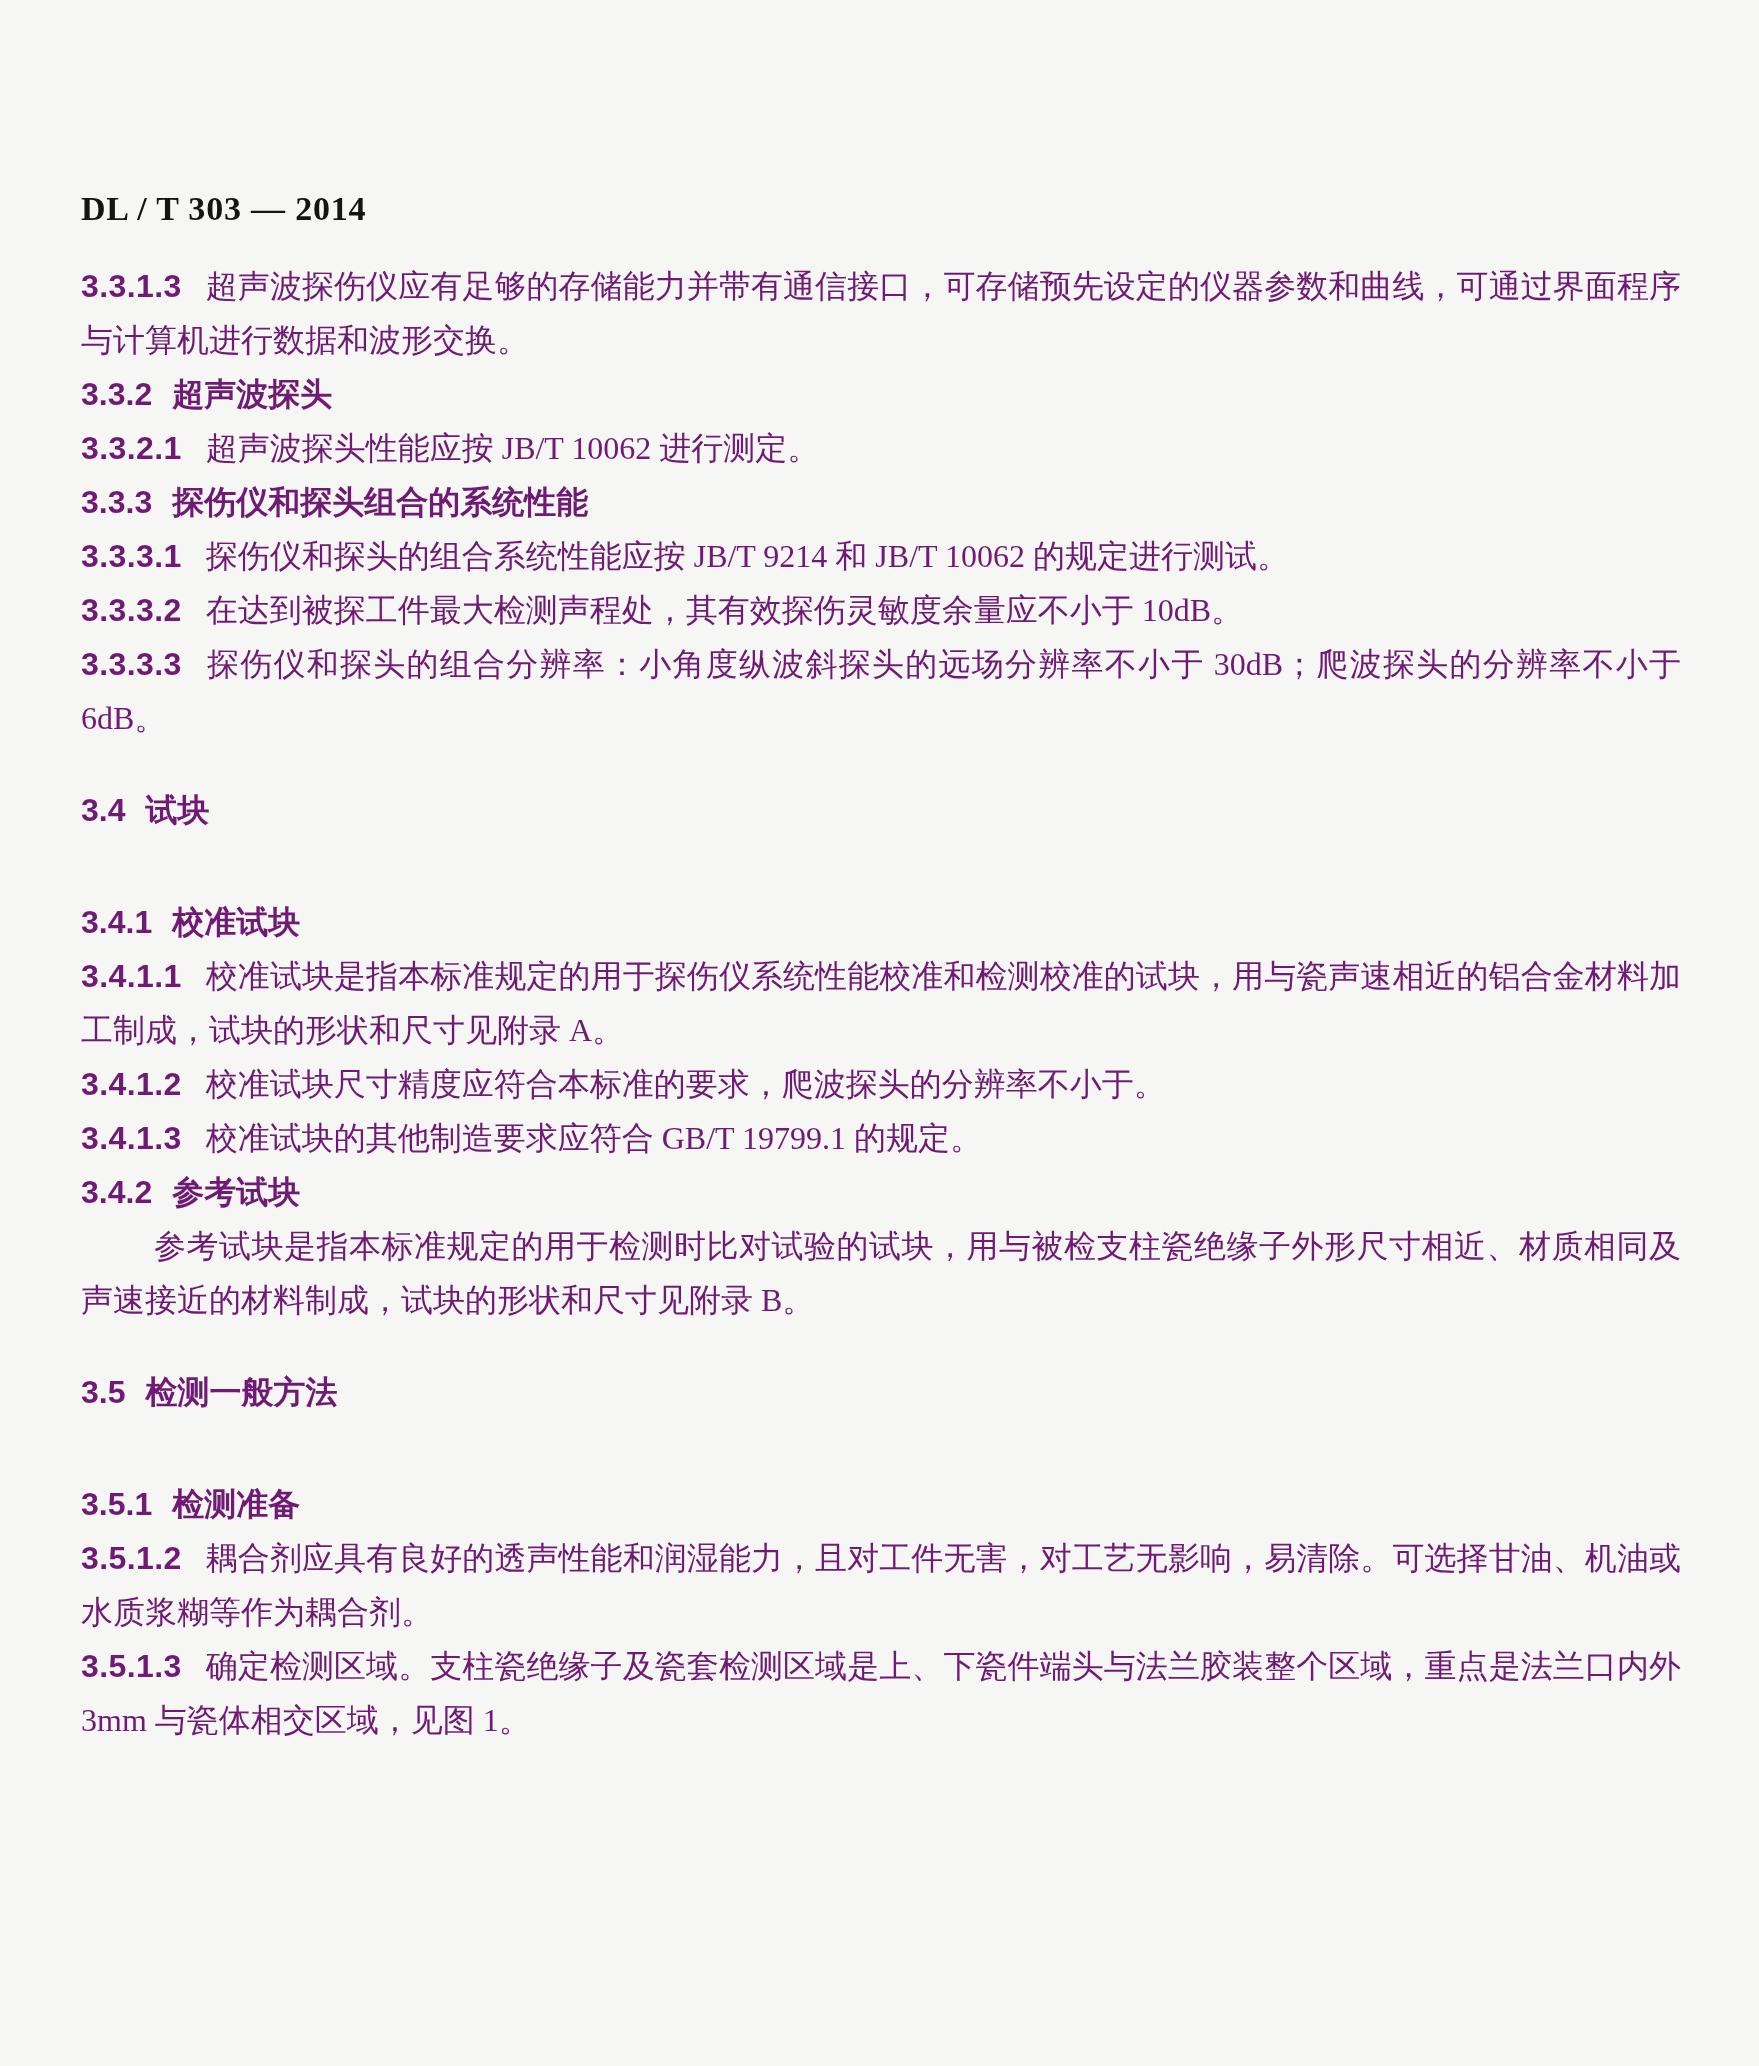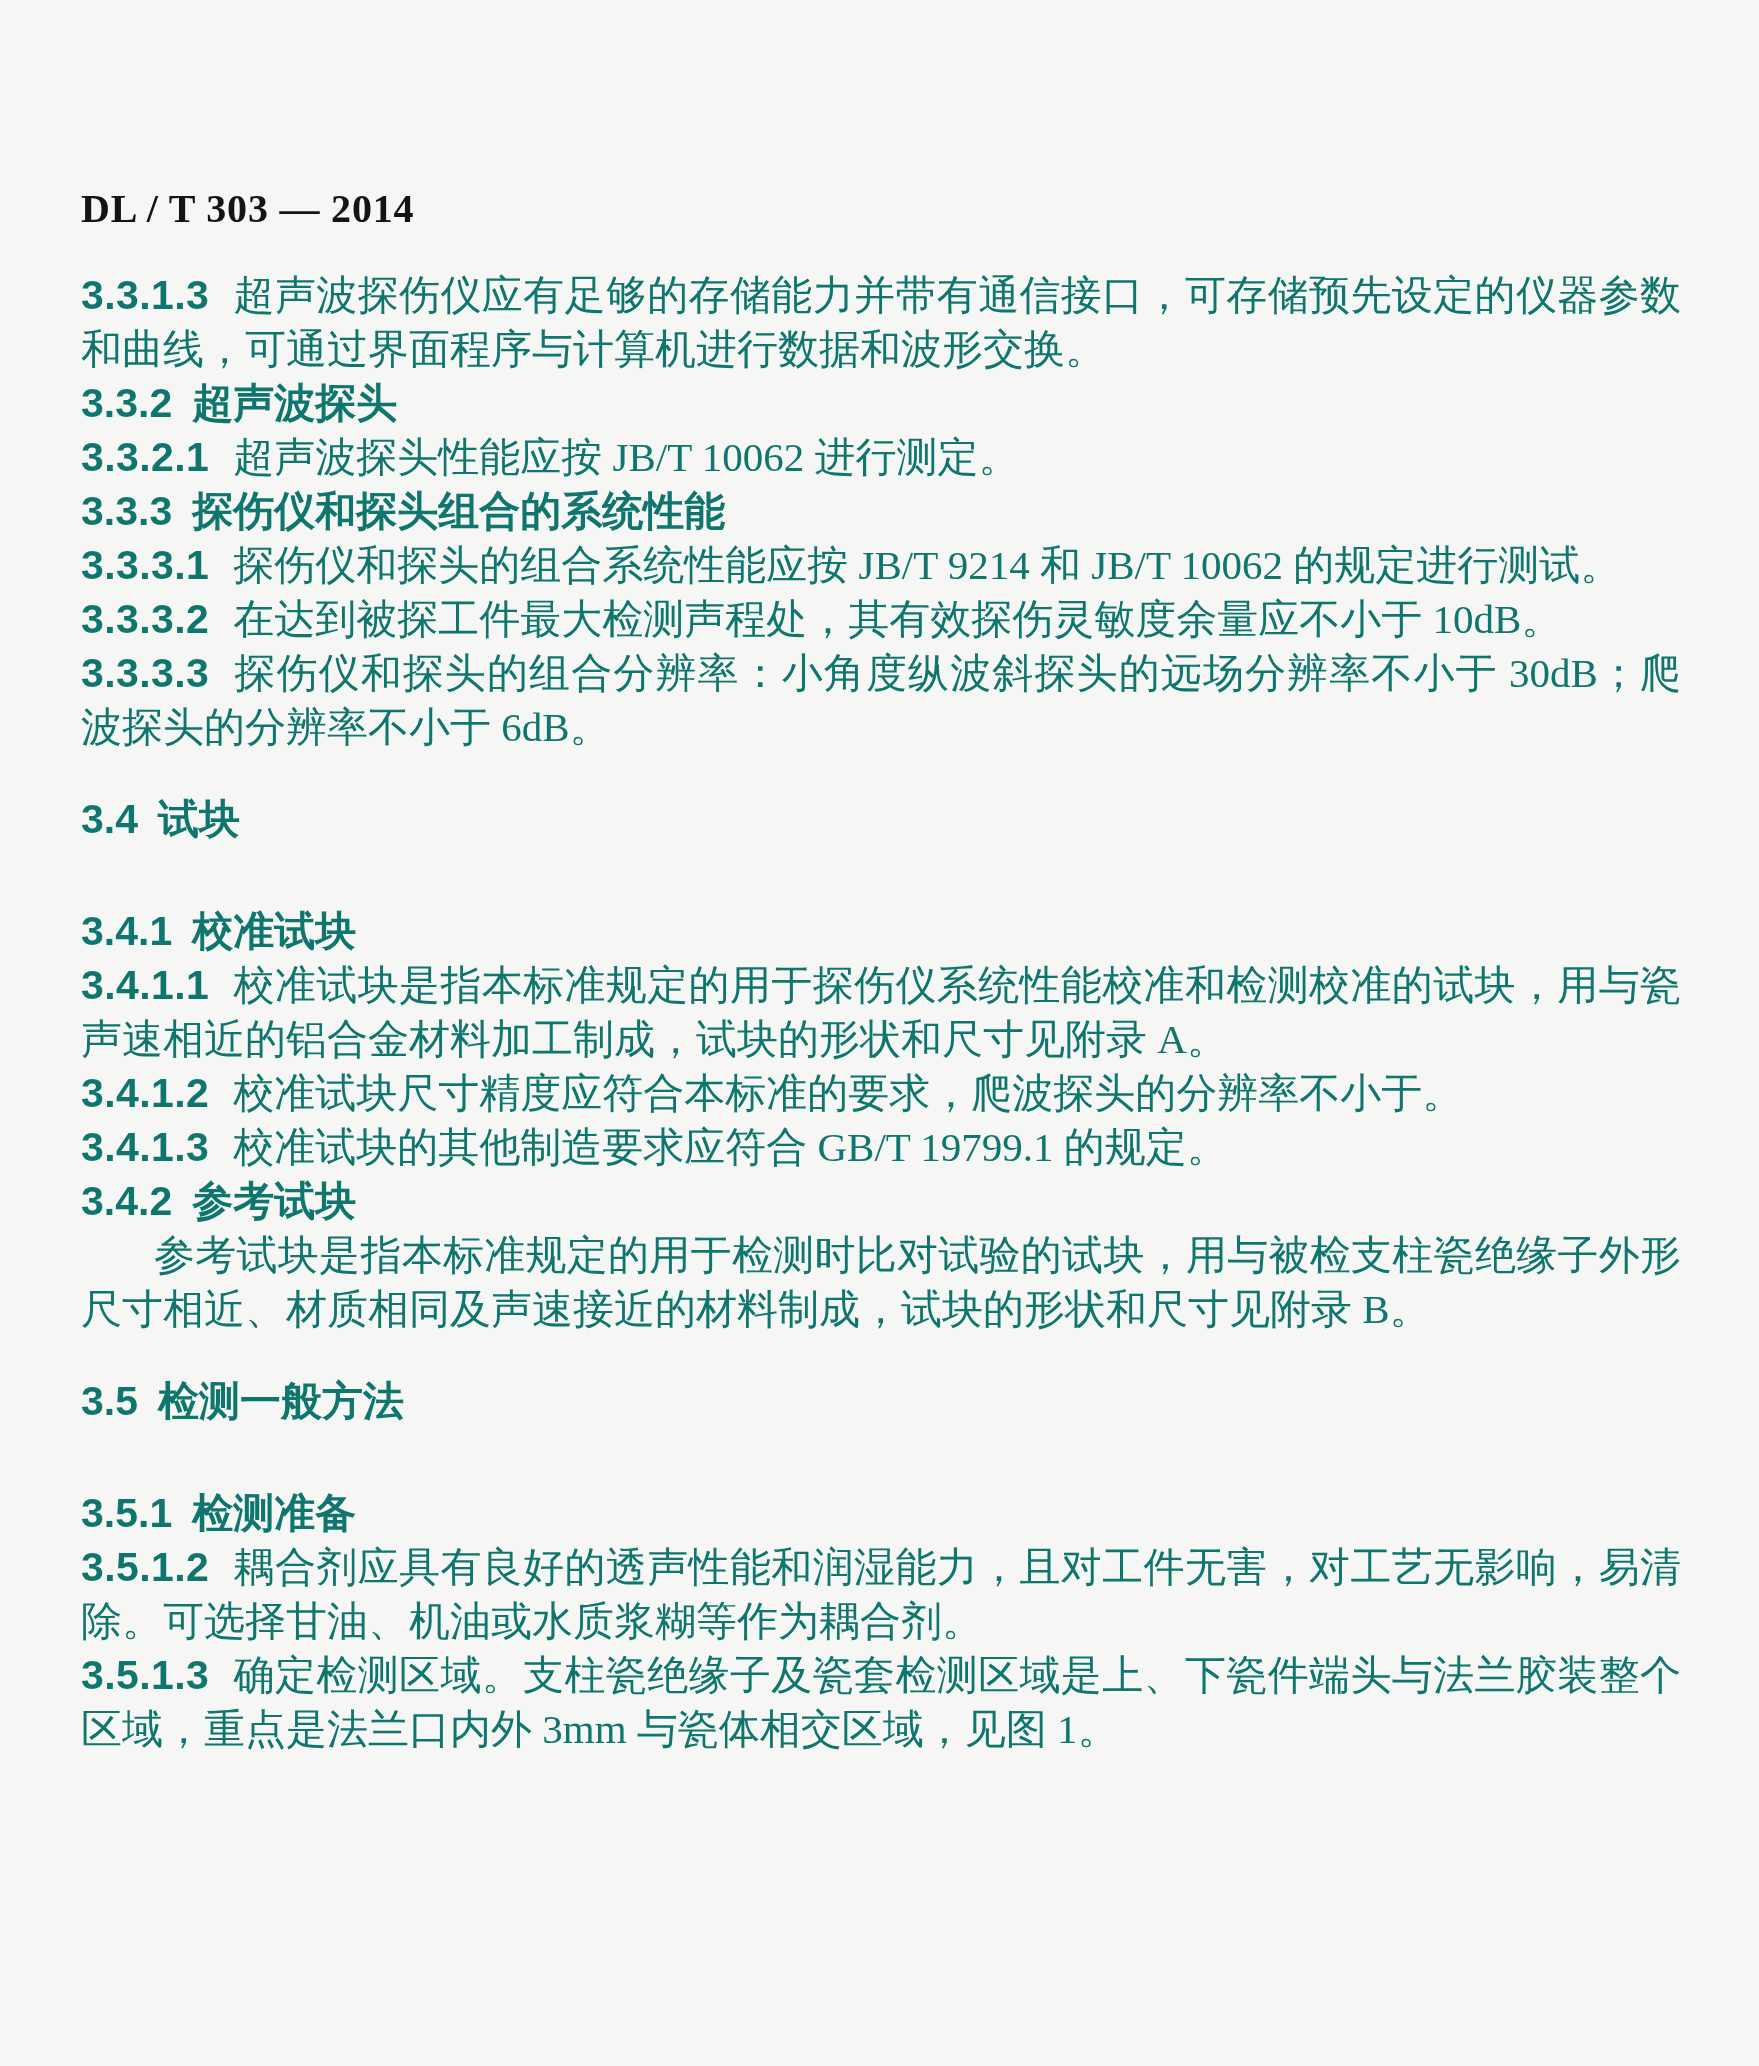--- a/index.html
+++ b/index.html
@@ -18,11 +18,11 @@
     padding: 188px 79px 0 81px;
   }
   .std-header {
-    font-size: 40px;
+    font-size: 34px;
     font-weight: bold;
     line-height: 41px;
     letter-spacing: 0.8px;
-    margin: 0 0 39px 0;
+    margin: 0 0 30px 0;
     color: #141414;
   }
   .content p { margin: 0; }

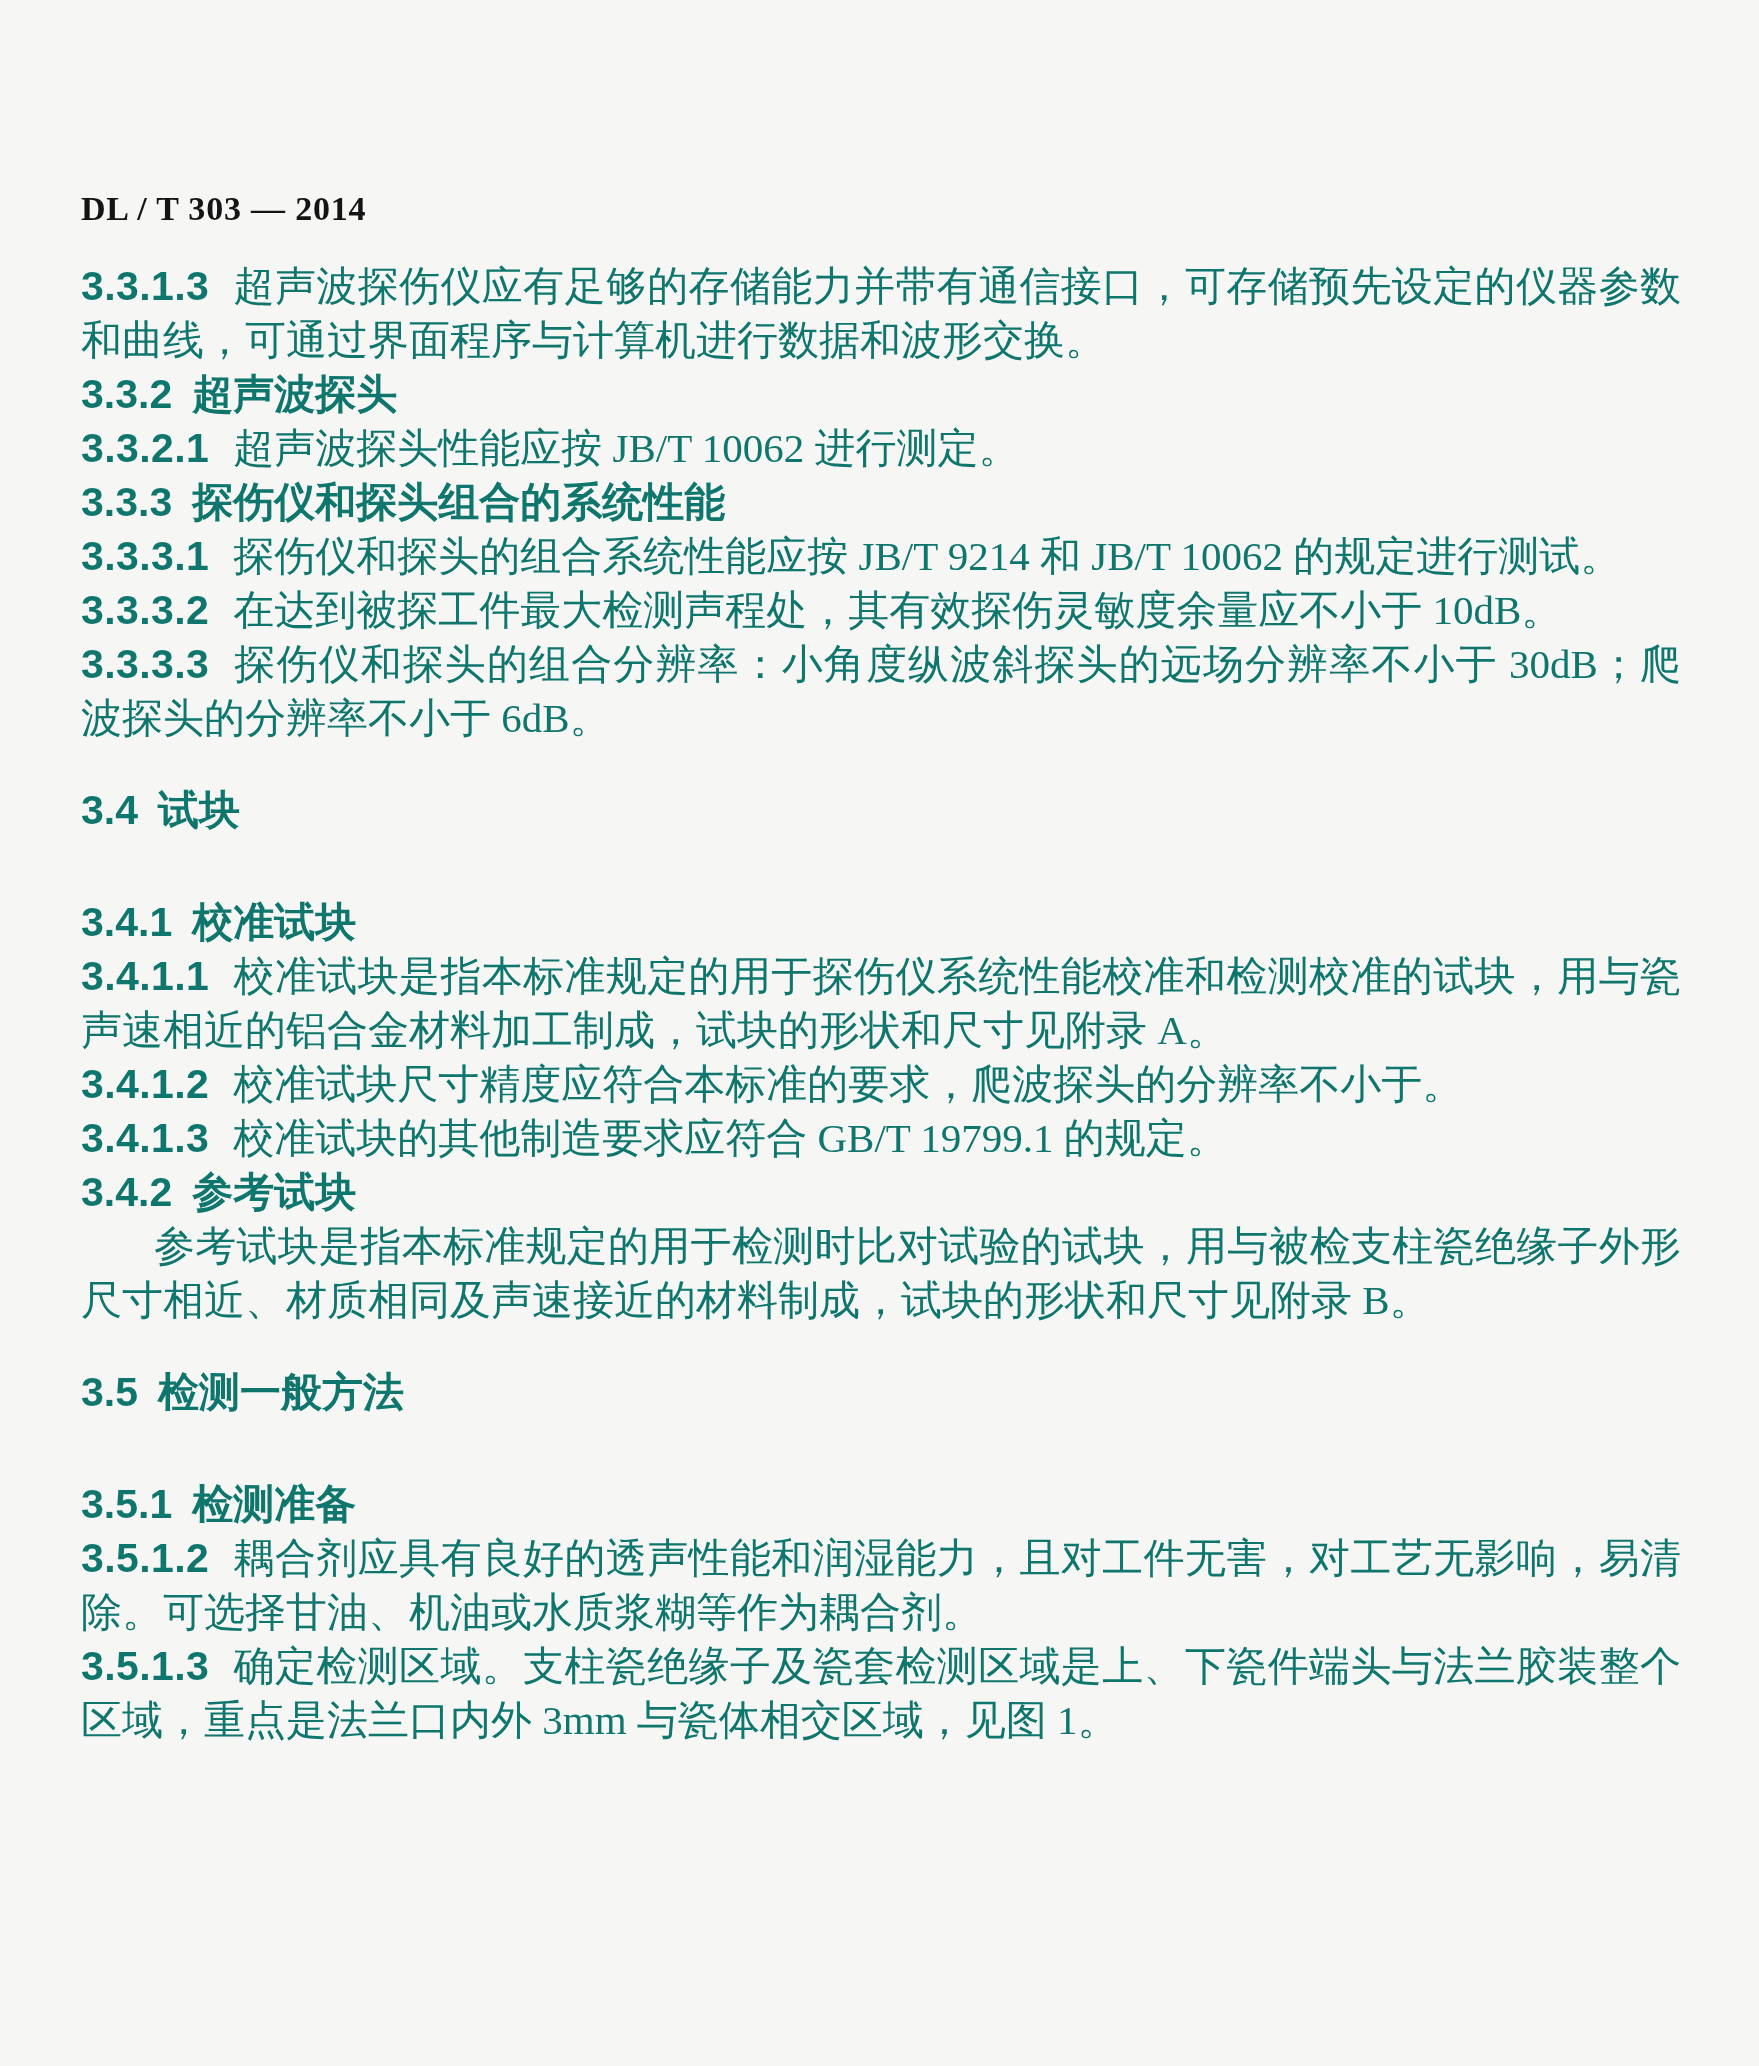--- a/index.html
+++ b/index.html
@@ -27,10 +27,10 @@
   }
   .content p { margin: 0; }
   .line {
-    font-size: 41px;
+    font-size: 32px;
     line-height: 54px;
     text-align: justify;
-    color: #0f766e;
+    color: #701a75;
   }
   .clause .no {
     font-weight: bold;

